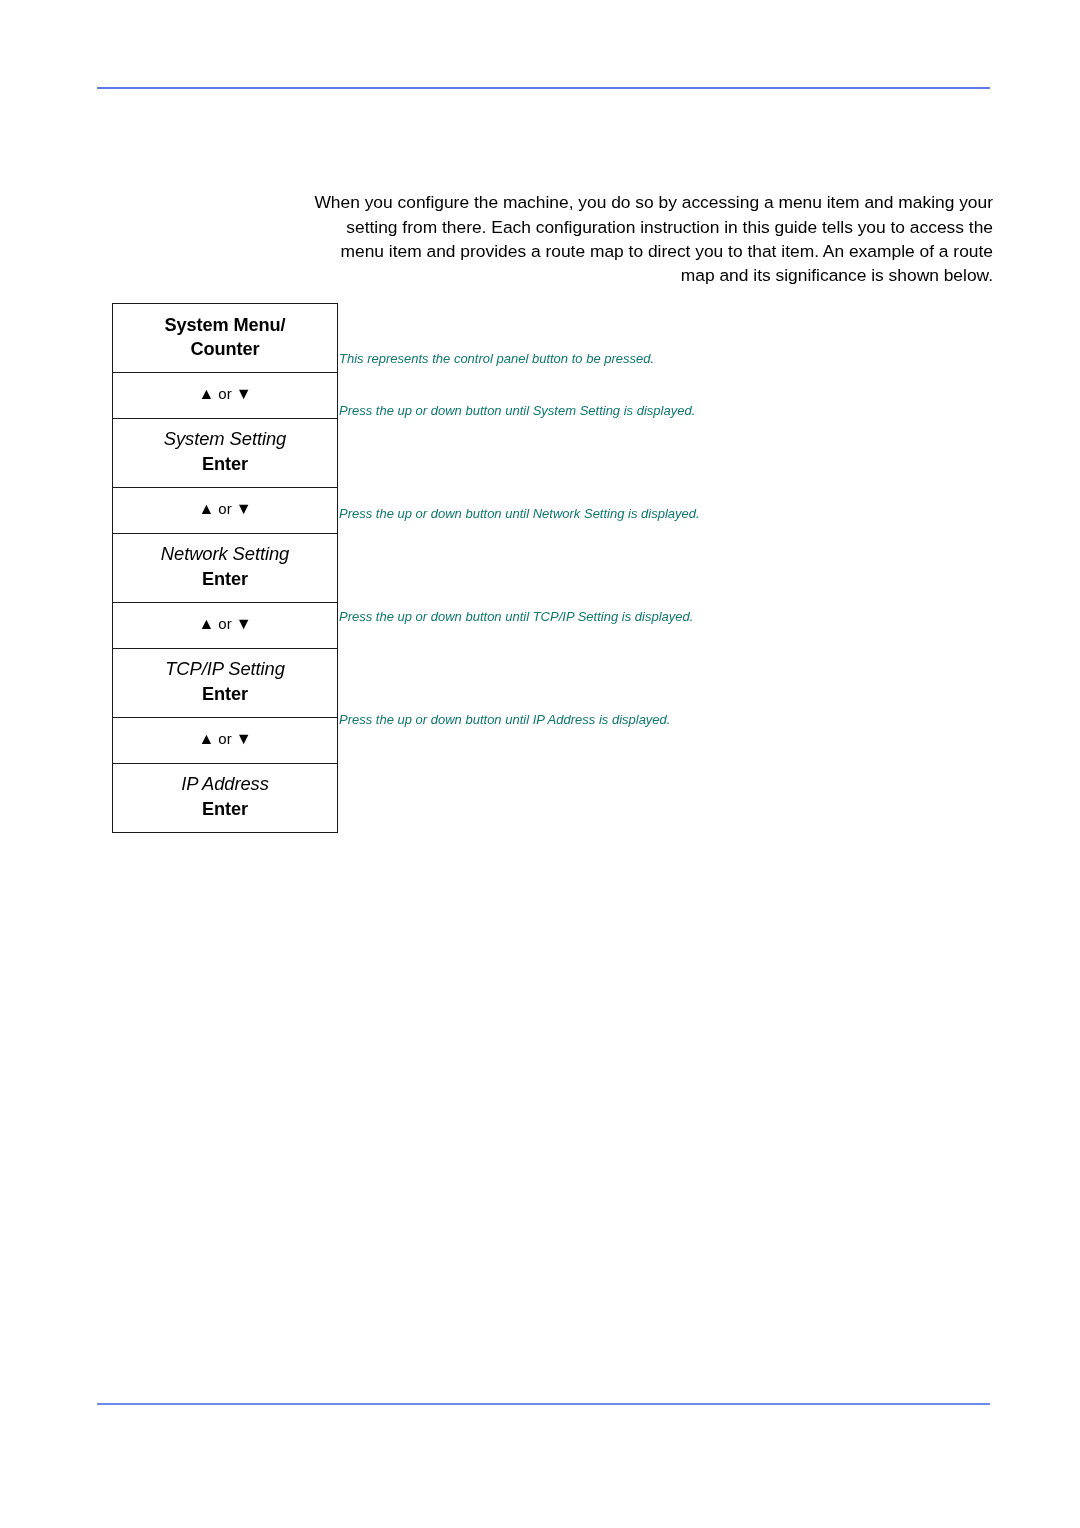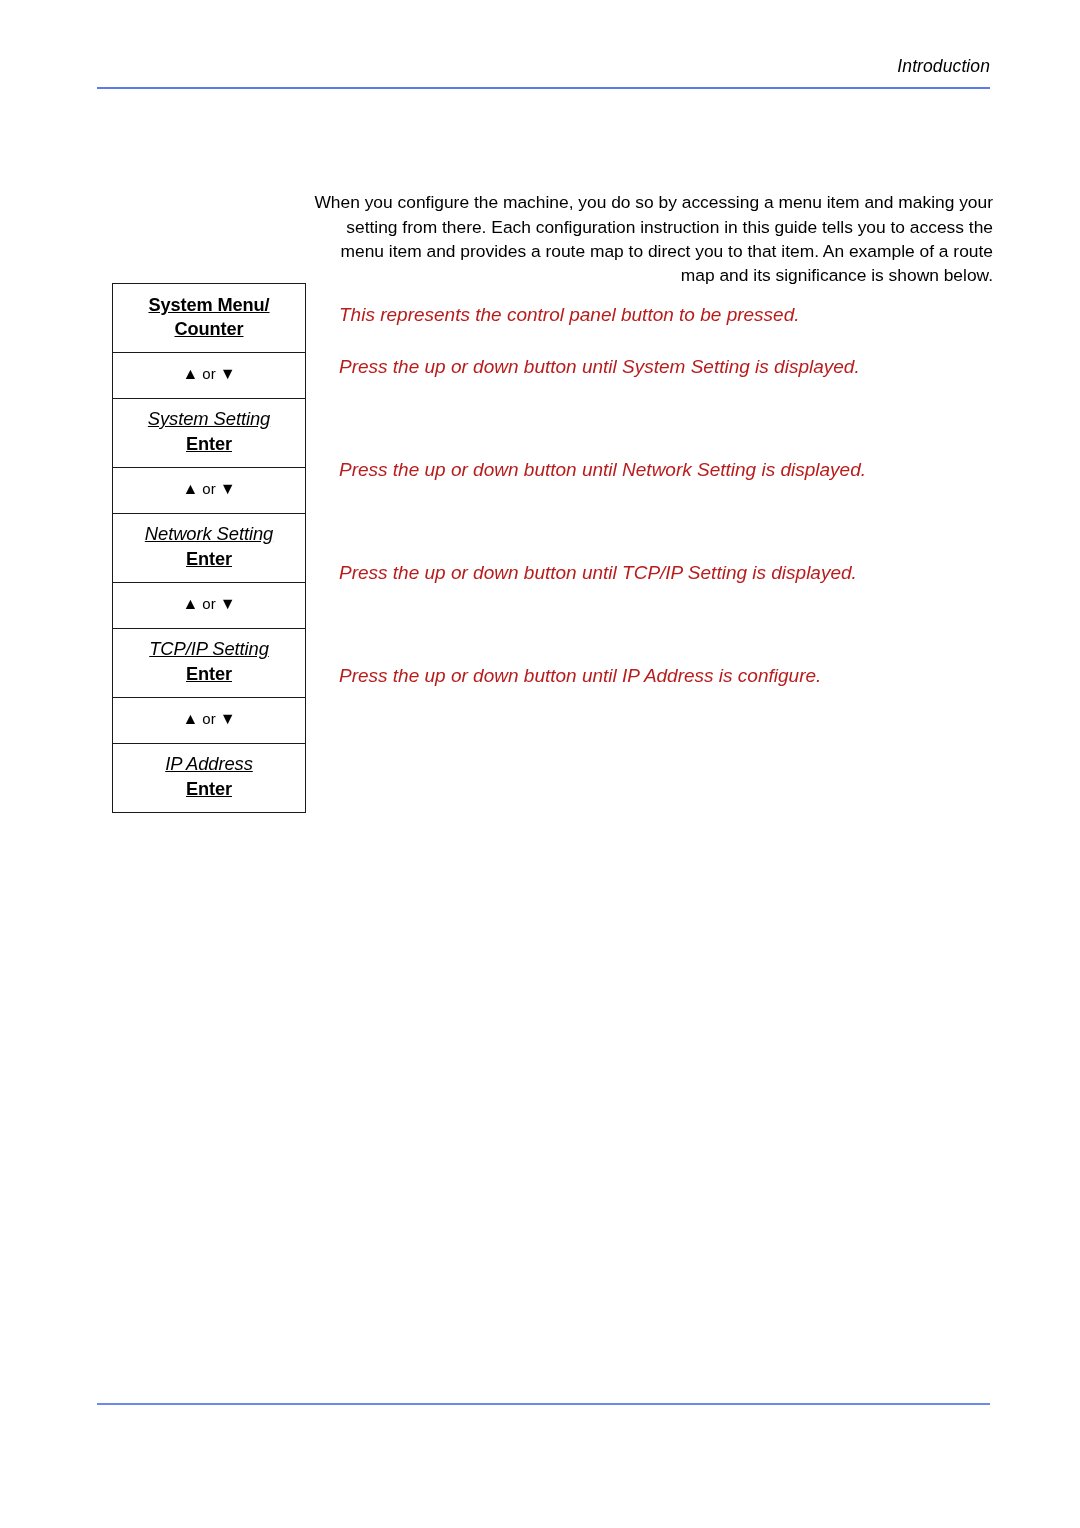--- a/index.html
+++ b/index.html
@@ -197,9 +197,6 @@
 
 <div class="page">
 
-  <div class="running-header">
-    <span class="label">Introduction</span>
-  </div>
   <div class="rule-top"></div>
 
 

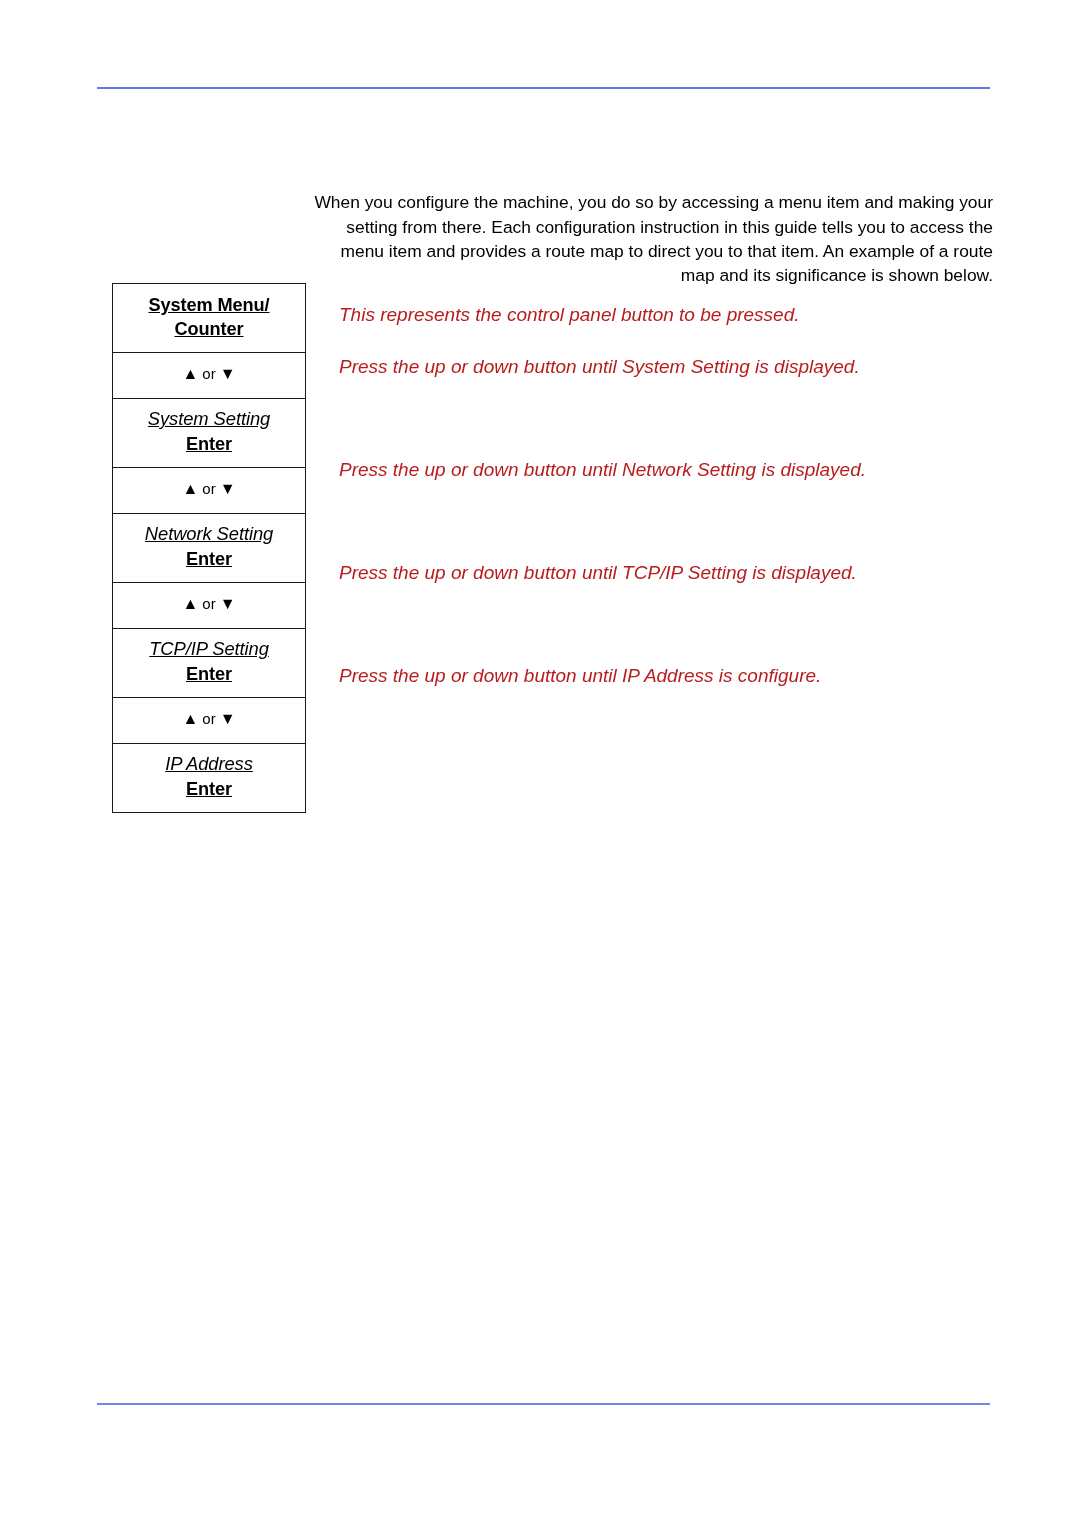--- a/index.html
+++ b/index.html
@@ -75,13 +75,12 @@
   .route-map {
     position: absolute;
     left: 112px;
-    top: 283px;
-    width: 194px;
+    top: 303px;
+    width: 226px;
     border: 1.6px solid #1a1a1a;
     border-collapse: collapse;
     background: #fff;
     box-sizing: border-box;
-    text-decoration: underline;
   }
   .route-row {
     box-sizing: border-box;

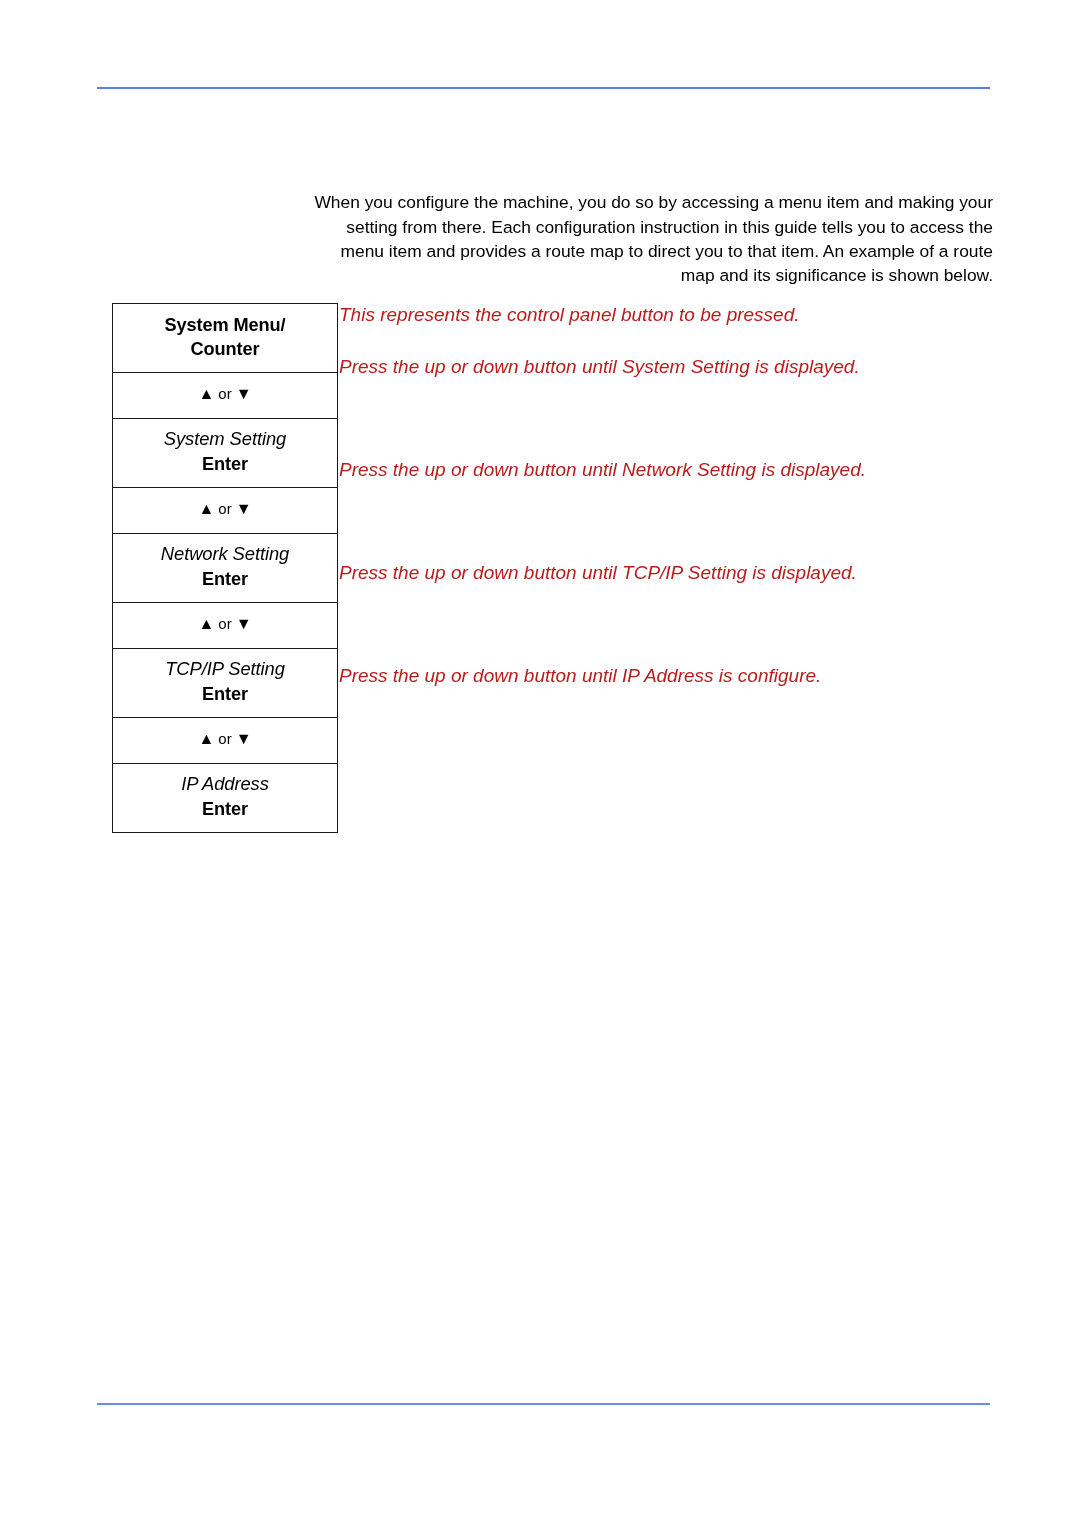--- a/index.html
+++ b/index.html
@@ -152,10 +152,11 @@
     position: absolute;
     left: 339px;
     font-style: italic;
-    font-size: 19px;
+    font-size: 13px;
     line-height: 22px;
     white-space: nowrap;
-    color: #b91c1c;
+    color: #0f766e;
+    margin-top: 44px;
   }
 
   

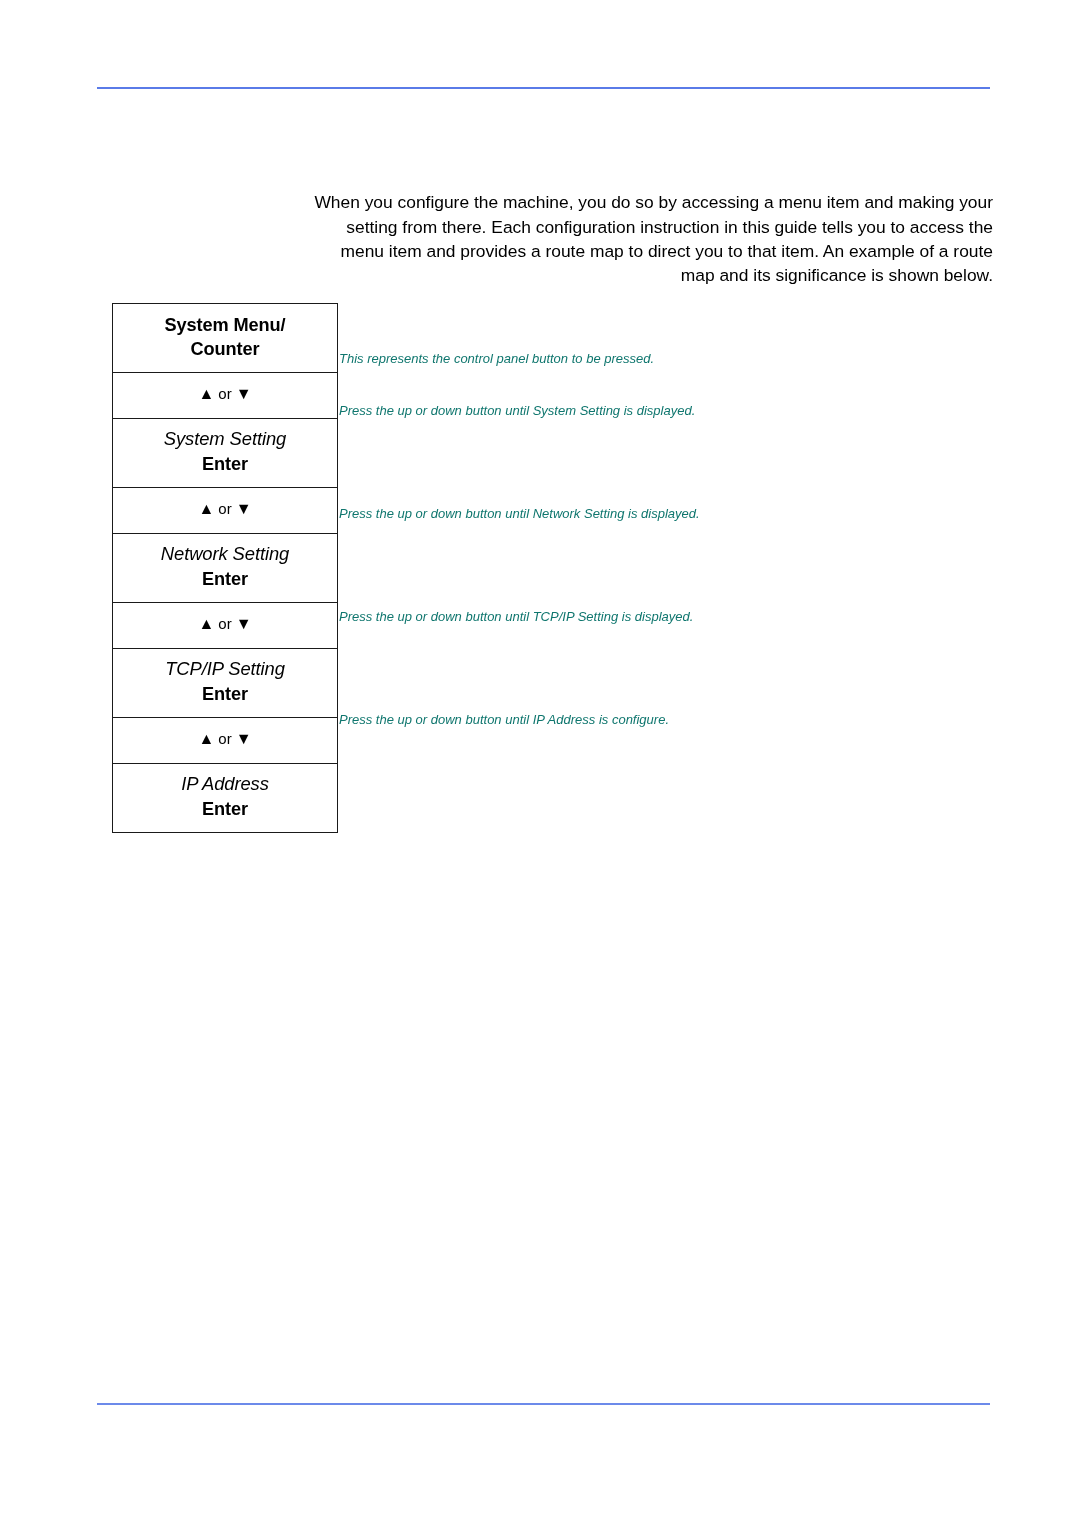--- a/index.html
+++ b/index.html
@@ -234,7 +234,7 @@
       <div class="annotation" style="top: 356px;">Press the up or down button until System Setting is displayed.</div>
       <div class="annotation" style="top: 459px;">Press the up or down button until Network Setting is displayed.</div>
       <div class="annotation" style="top: 562px;">Press the up or down button until TCP/IP Setting is displayed.</div>
-      <div class="annotation" style="top: 665px;">Press the up or down button until IP Address is configure.</div>
+      <div class="annotation" style="top: 665px;">Press the up or down button until IP Address is displayed.</div>
     </div>
 
   <div class="rule-bottom"></div>

